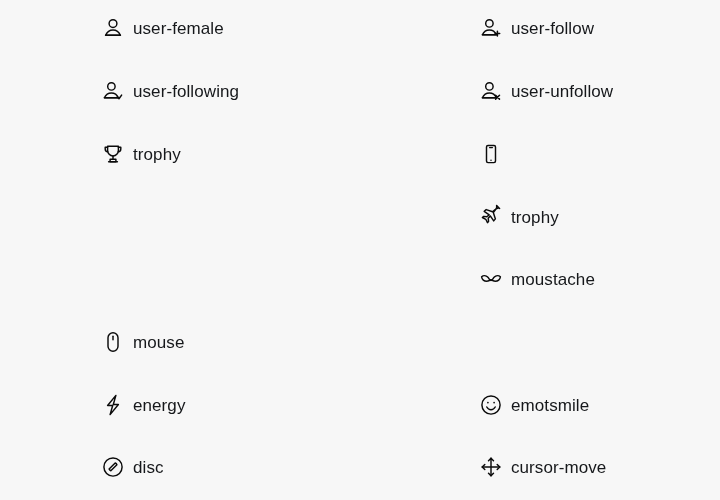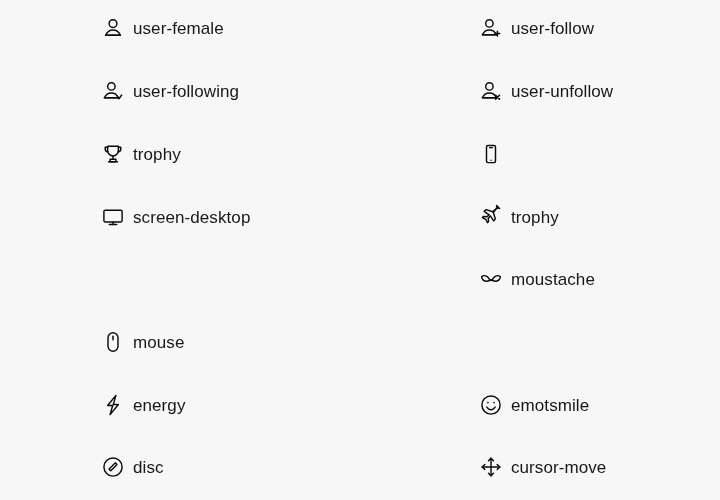--- a/index.html
+++ b/index.html
@@ -135,16 +135,6 @@
     </span>
   </div>
 
-  <div class="icon-row col-left" style="top:202px">
-    <span class="icon-glyph">
-      <svg viewBox="0 0 22 22" aria-hidden="true">
-        <rect x="1.9" y="4.3" width="18.2" height="11.6" rx="1.3"></rect>
-        <path d="M11 15.9v2.6"></path>
-        <path d="M7.3 18.5h7.4"></path>
-      </svg>
-    </span>
-    <span class="icon-label">screen-desktop</span>
-  </div>
 
   <div class="icon-row col-right" style="top:202px">
     <span class="icon-glyph">

